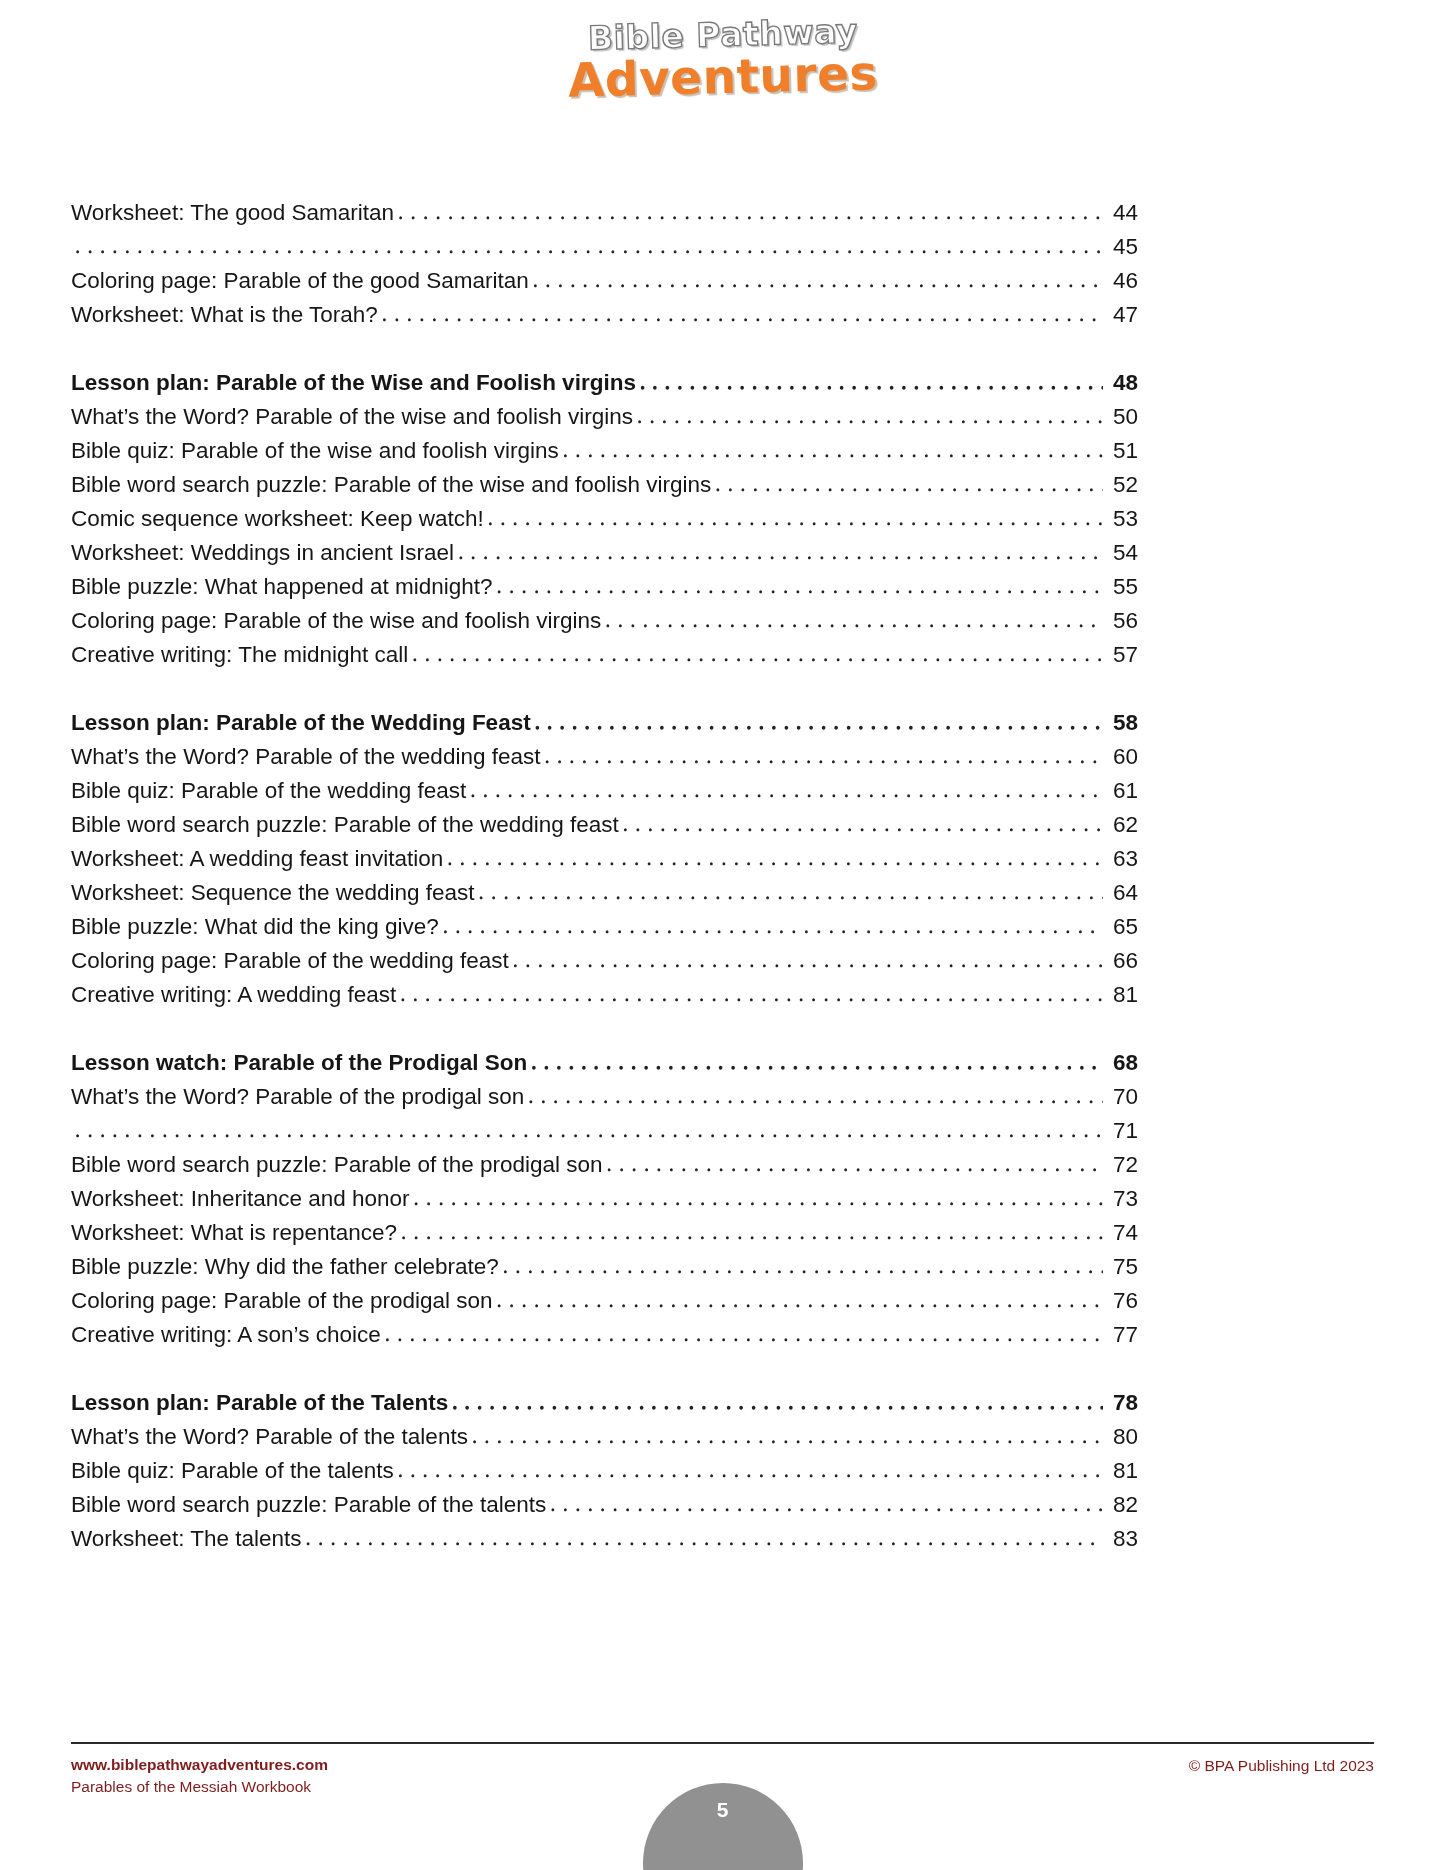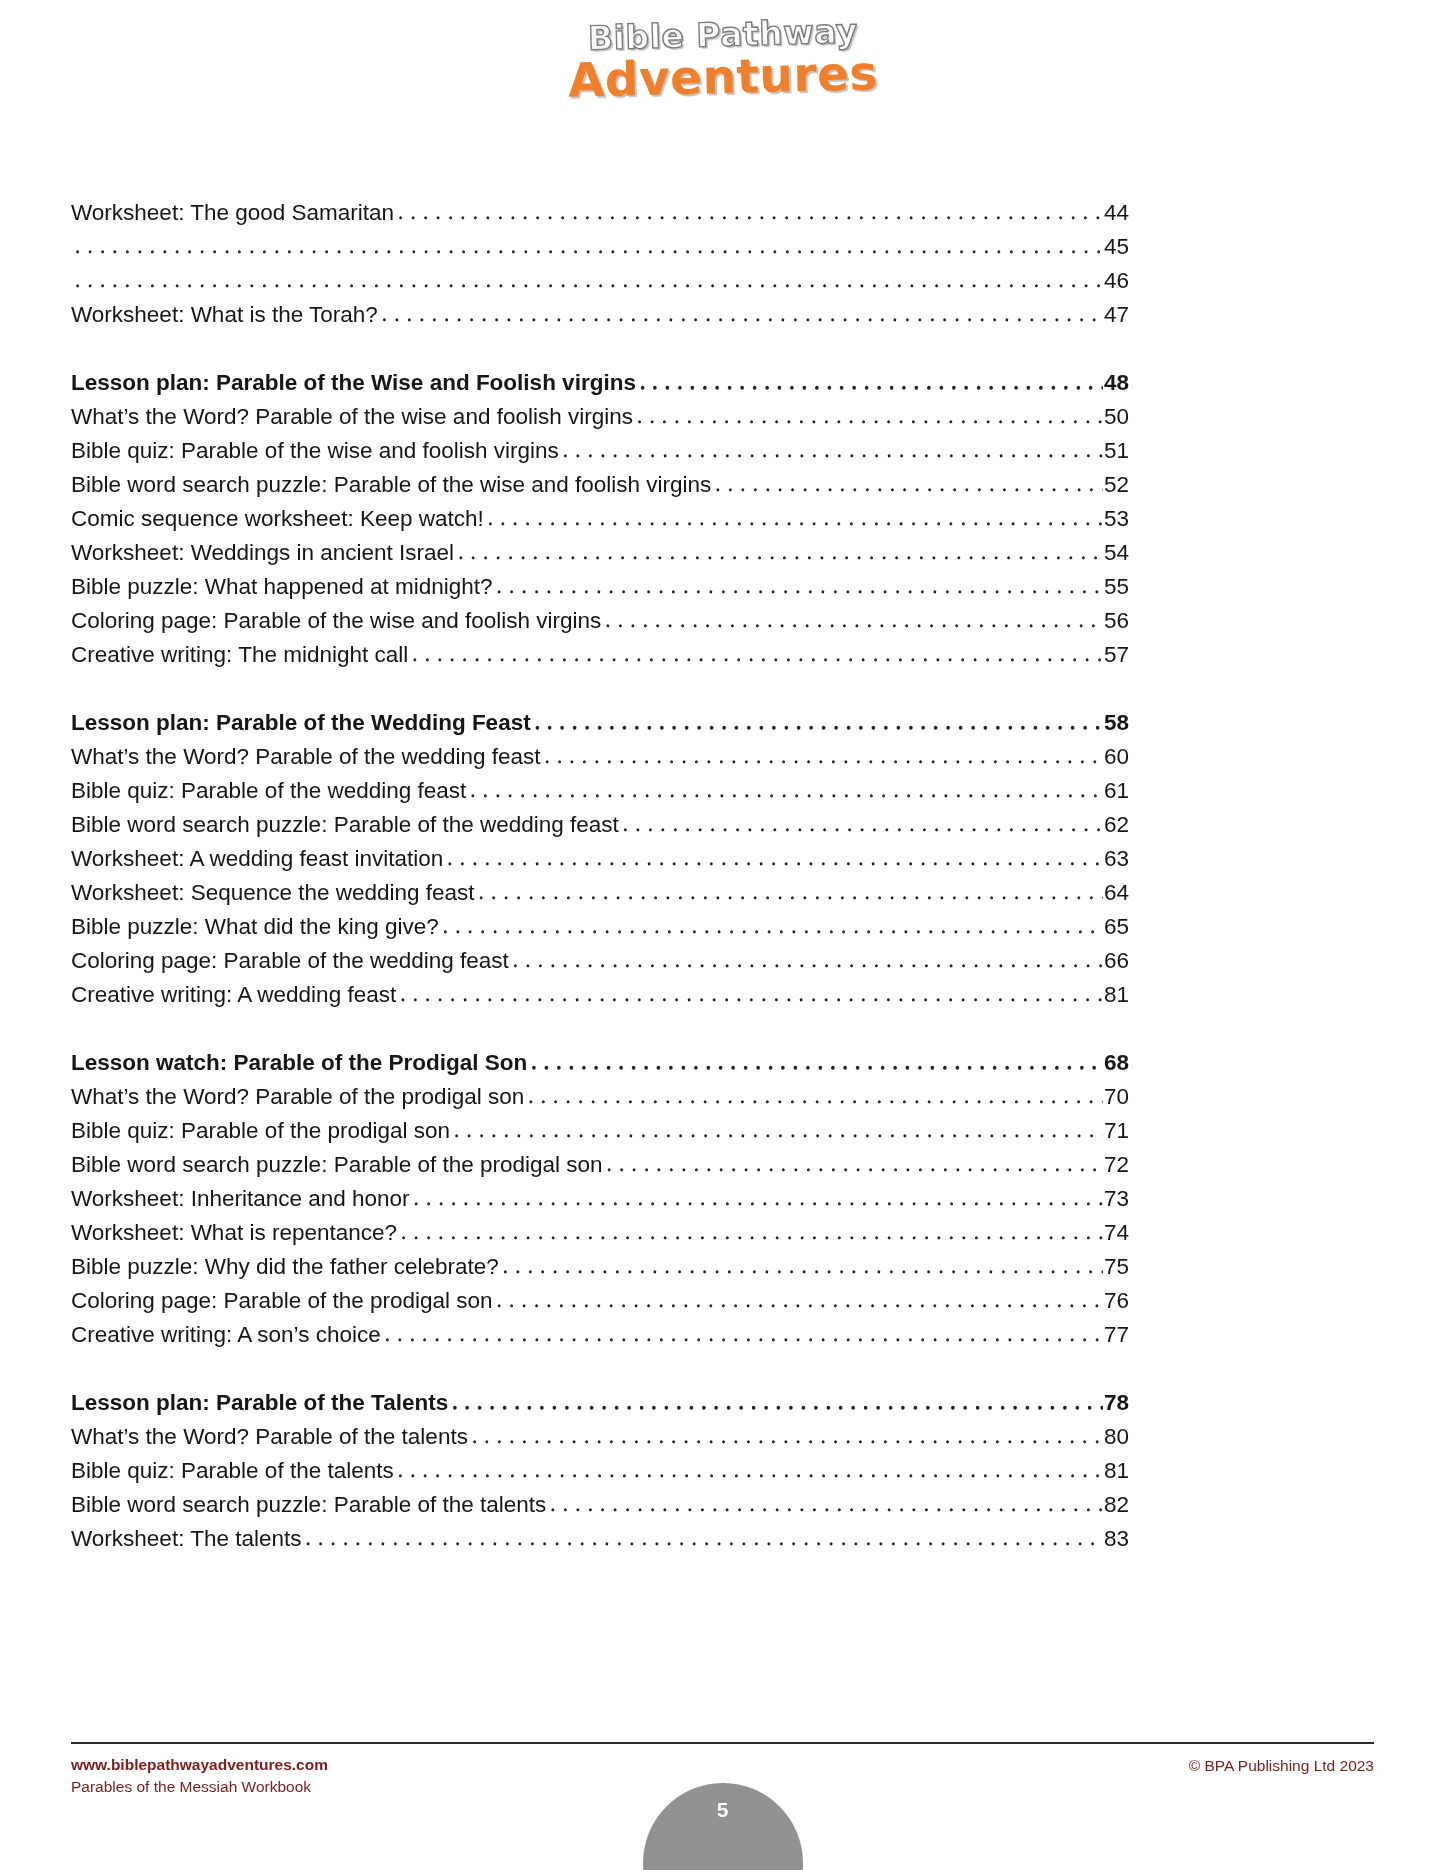--- a/index.html
+++ b/index.html
@@ -86,7 +86,7 @@
   }
   .toc-page {
     flex: 0 0 auto;
-    text-align: left;
+    text-align: right;
     min-width: 34px;
     font-size: 22.5px;
   }

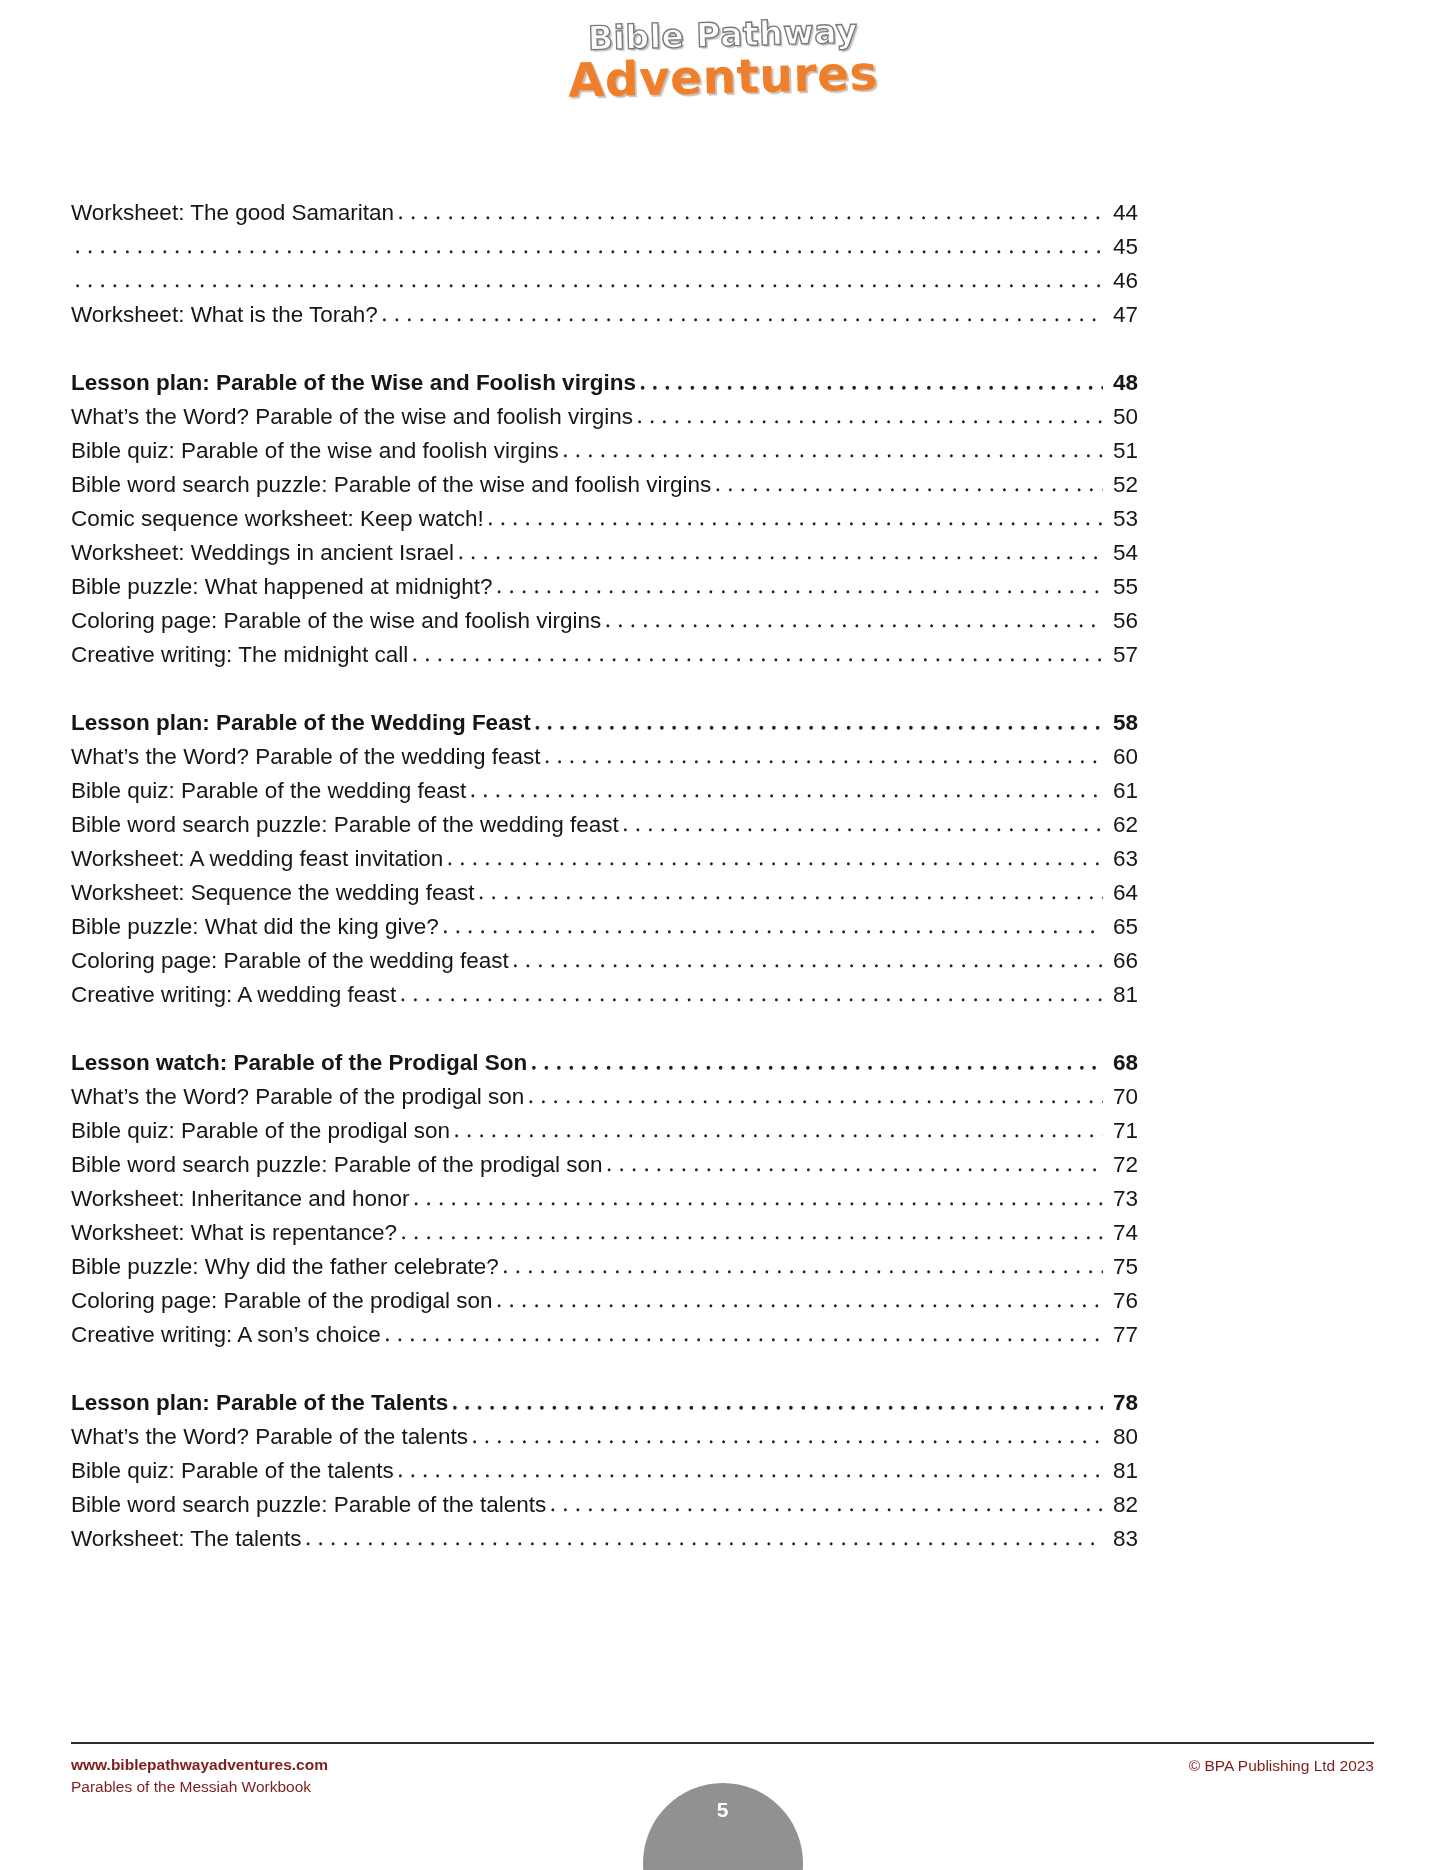--- a/index.html
+++ b/index.html
@@ -157,6 +157,7 @@
       <span class="toc-page">45</span>
     </div>
     <div class="toc-entry">
+      <span class="toc-title">Coloring page: Parable of the good Samaritan</span>
       <span class="toc-leader">․․․․․․․․․․․․․․․․․․․․․․․․․․․․․․․․․․․․․․․․․․․․․․․․․․․․․․․․․․․․․․․․․․․․․․․․․․․․․․․․․․․․․․․․․․․․․․․․․․․․․․․․․․․․․․․․․․․․․․․․․․․․․․․․․․․․․․․․․․․․․․․․․․․․․․․․․․․․․․․․․․․․․․․․․․․․․․․․․․․․․․․․․․․․․․․․․․․․․․․</span>
       <span class="toc-page">46</span>
     </div>

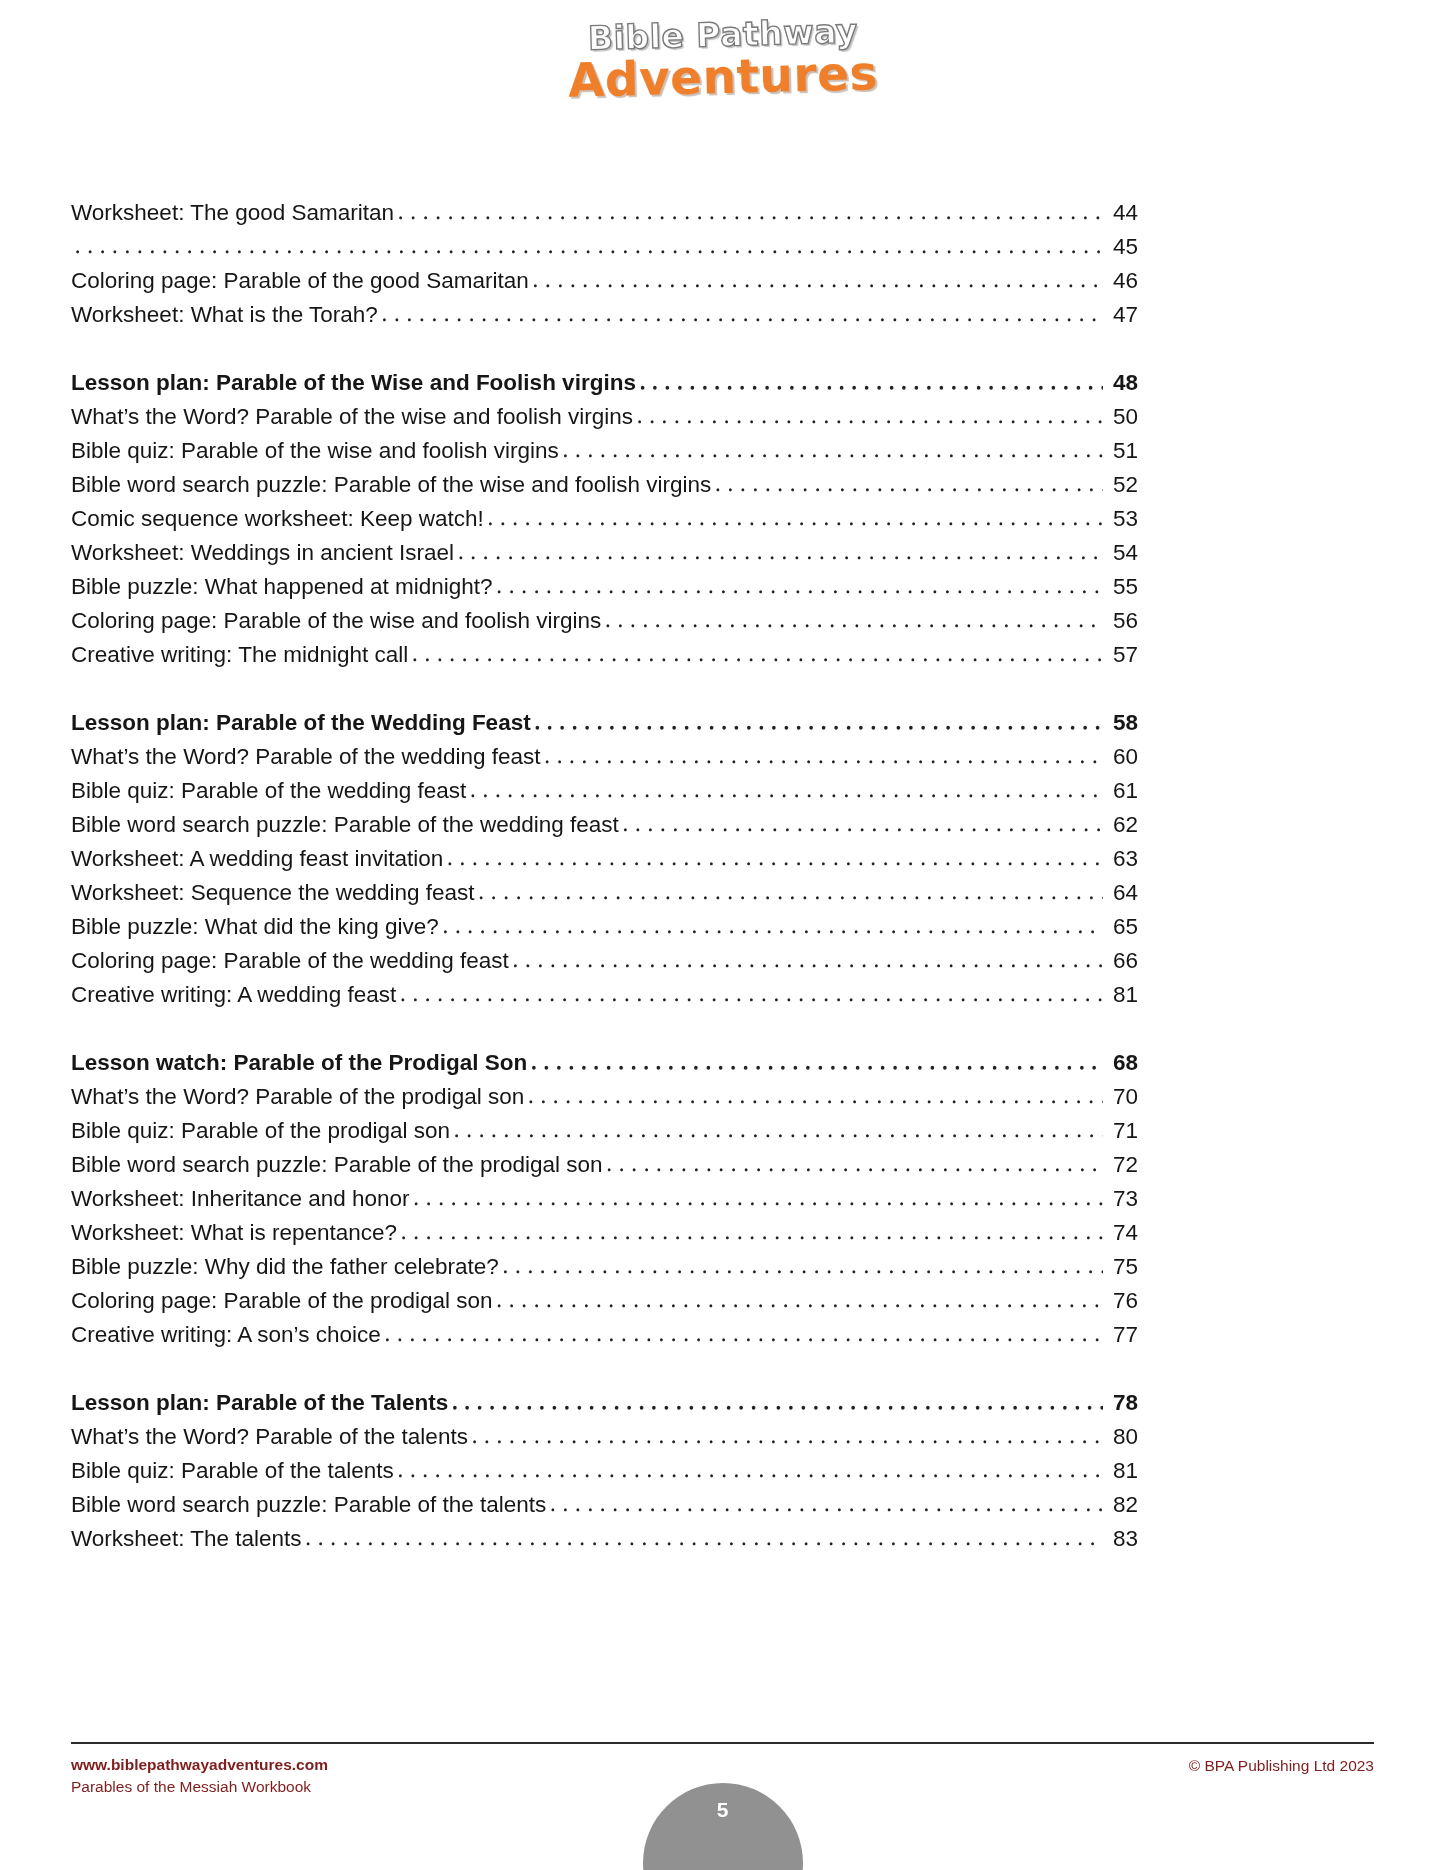--- a/index.html
+++ b/index.html
@@ -270,7 +270,6 @@
       <span class="toc-page">70</span>
     </div>
     <div class="toc-entry">
-      <span class="toc-title">Bible quiz: Parable of the prodigal son</span>
       <span class="toc-leader">․․․․․․․․․․․․․․․․․․․․․․․․․․․․․․․․․․․․․․․․․․․․․․․․․․․․․․․․․․․․․․․․․․․․․․․․․․․․․․․․․․․․․․․․․․․․․․․․․․․․․․․․․․․․․․․․․․․․․․․․․․․․․․․․․․․․․․․․․․․․․․․․․․․․․․․․․․․․․․․․․․․․․․․․․․․․․․․․․․․․․․․․․․․․․․․․․․․․․․․</span>
       <span class="toc-page">71</span>
     </div>

